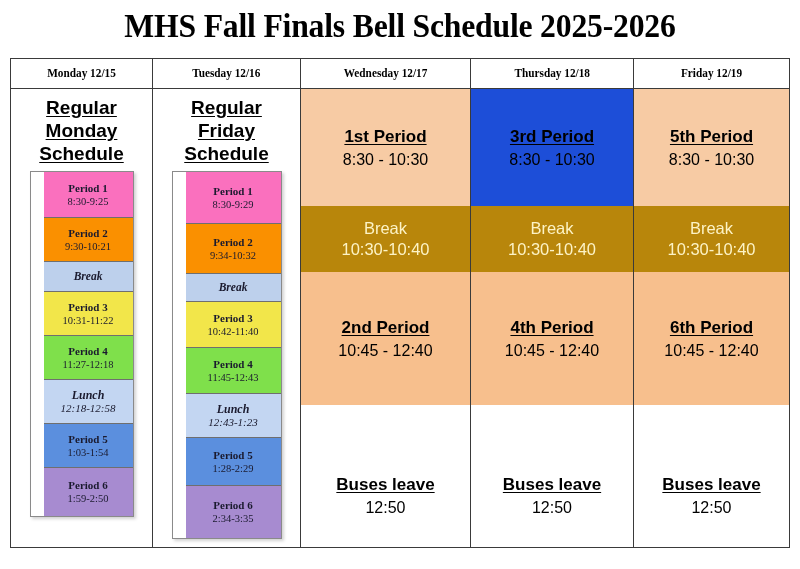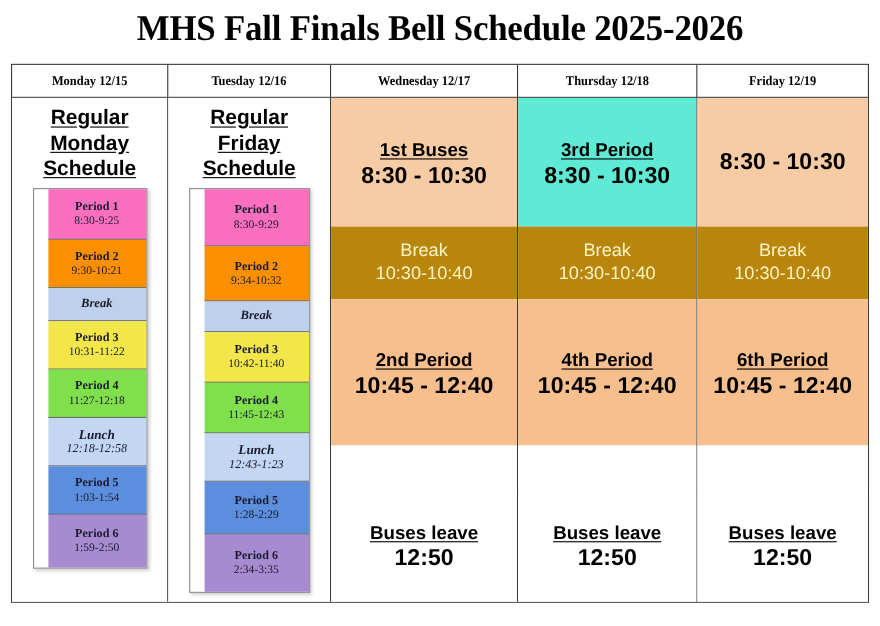--- a/index.html
+++ b/index.html
@@ -318,7 +318,7 @@
 
       <div class="col c-wed fin-col">
         <div class="fin-cell am" style="background: rgb(247, 203, 164);">
-          <div class="ttl">1st Buses</div>
+          <div class="ttl">1st Period</div>
           <div class="tm">8:30 - 10:30</div>
         </div>
         <div class="fin-cell brkrow" style="background: rgb(184, 134, 11); color: rgb(253, 243, 198);">

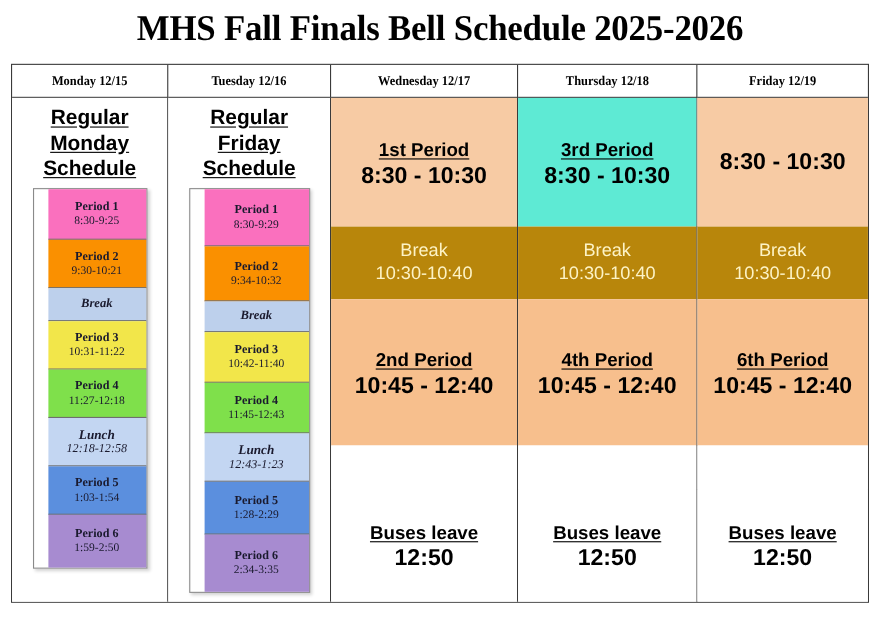--- a/index.html
+++ b/index.html
@@ -337,7 +337,7 @@
       </div>
 
       <div class="col c-thu fin-col">
-        <div class="fin-cell am" style="background: #5eead4;">
+        <div class="fin-cell am" style="background: #1d4ed8;">
           <div class="ttl">3rd Period</div>
           <div class="tm">8:30 - 10:30</div>
         </div>

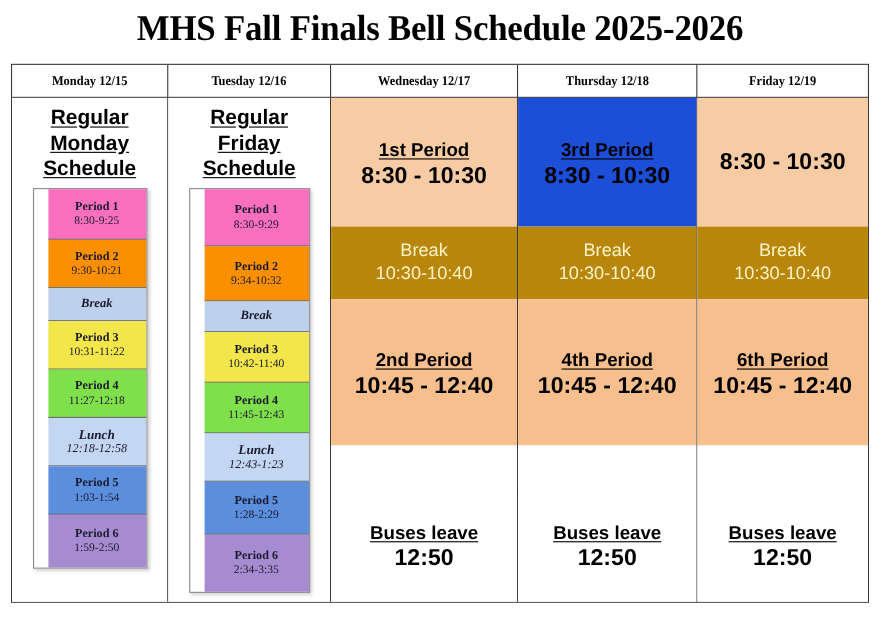--- a/index.html
+++ b/index.html
@@ -358,6 +358,7 @@
 
       <div class="col c-fri fin-col">
         <div class="fin-cell am" style="background: rgb(247, 203, 164);">
+          <div class="ttl">5th Period</div>
           <div class="tm">8:30 - 10:30</div>
         </div>
         <div class="fin-cell brkrow" style="background: rgb(184, 134, 11); color: rgb(253, 243, 198);">

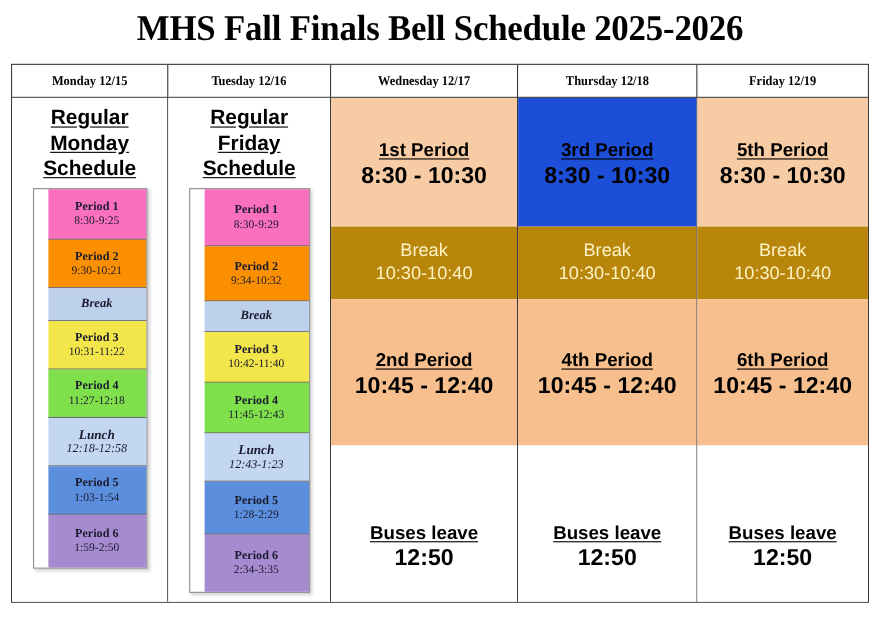--- a/index.html
+++ b/index.html
@@ -193,8 +193,8 @@
     text-underline-offset: 2px;
   }
   .fin-cell .tm {
-    font-weight: bold;
-    font-size: 21px;
+    font-weight: normal;
+    font-size: 16px;
     line-height: 23px;
   }
   .fin-cell.brkrow .ttl,

